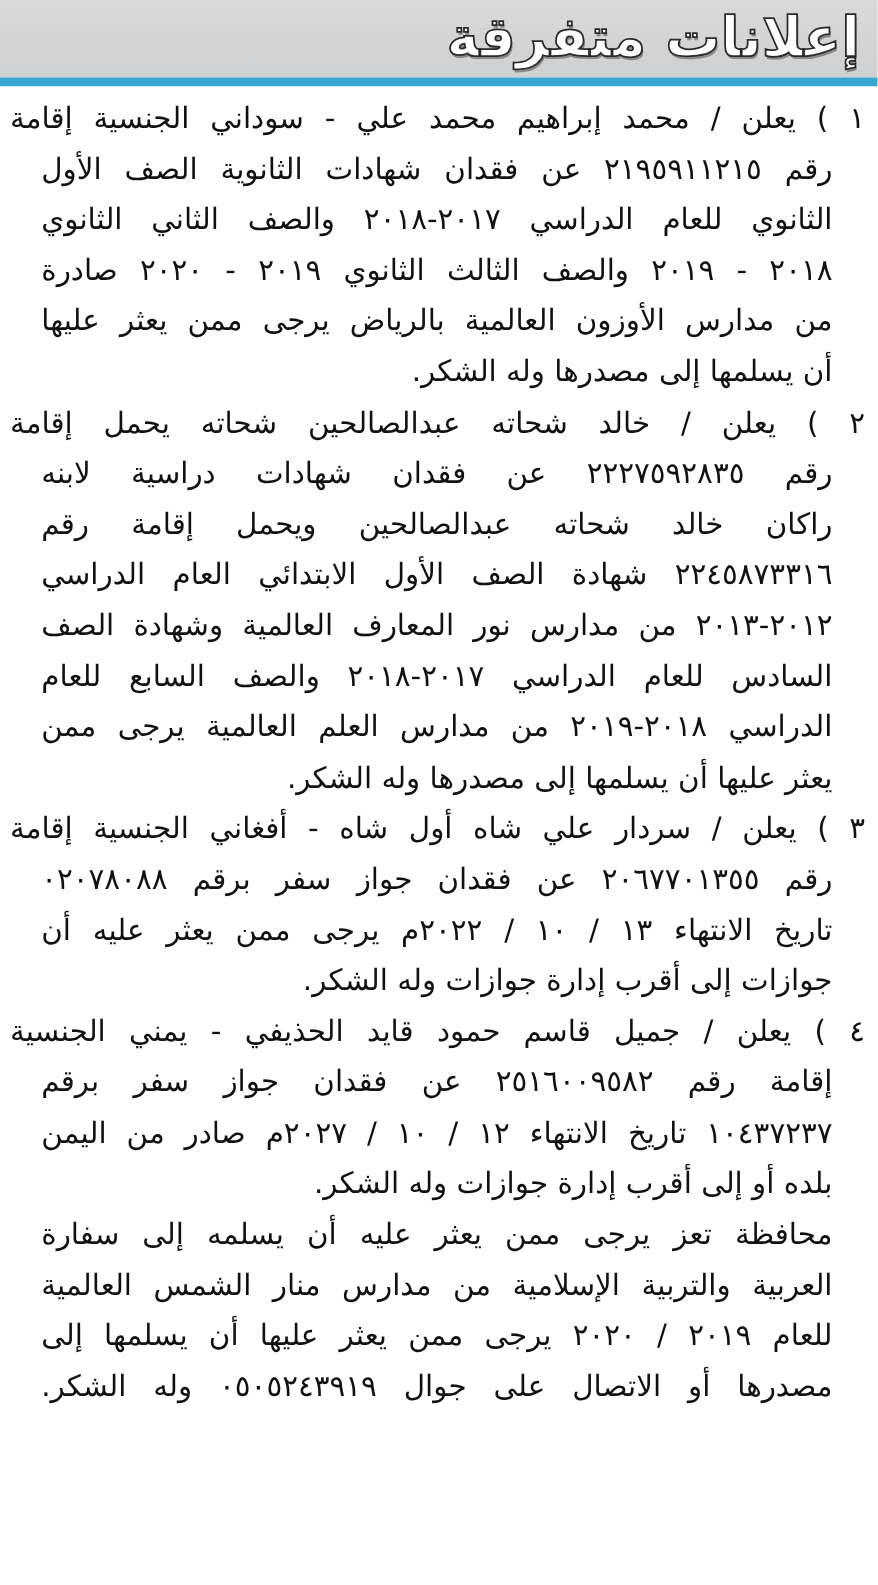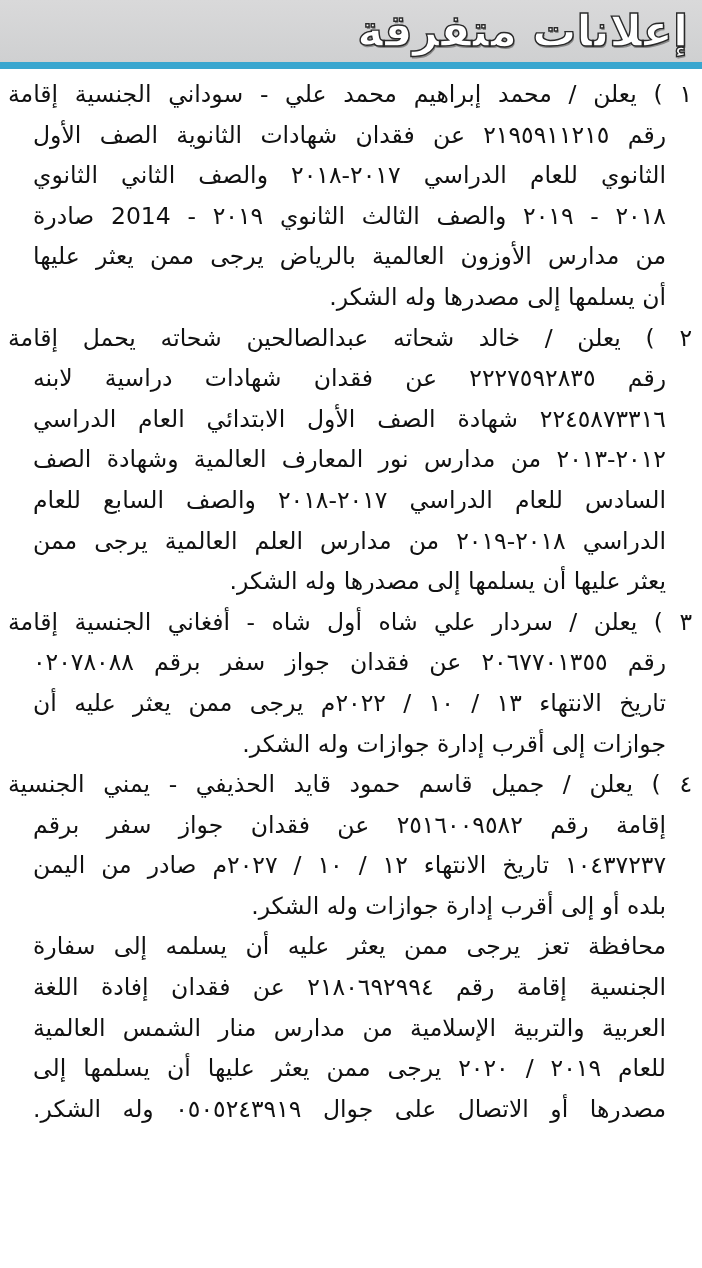--- a/index.html
+++ b/index.html
@@ -62,7 +62,7 @@
       <span class="line">١ ) يعلن / محمد إبراهيم محمد علي - سوداني الجنسية إقامة</span>
       <span class="line indent">رقم ٢١٩٥٩١١٢١٥ عن فقدان شهادات الثانوية الصف الأول</span>
       <span class="line indent">الثانوي للعام الدراسي ٢٠١٧-٢٠١٨ والصف الثاني الثانوي</span>
-      <span class="line indent">٢٠١٨ - ٢٠١٩ والصف الثالث الثانوي ٢٠١٩ - 2014 صادرة</span>
+      <span class="line indent">٢٠١٨ - ٢٠١٩ والصف الثالث الثانوي ٢٠١٩ - ٢٠٢٠ صادرة</span>
       <span class="line indent">من مدارس الأوزون العالمية بالرياض يرجى ممن يعثر عليها</span>
       <span class="line indent last">أن يسلمها إلى مصدرها وله الشكر.</span>
     </div>

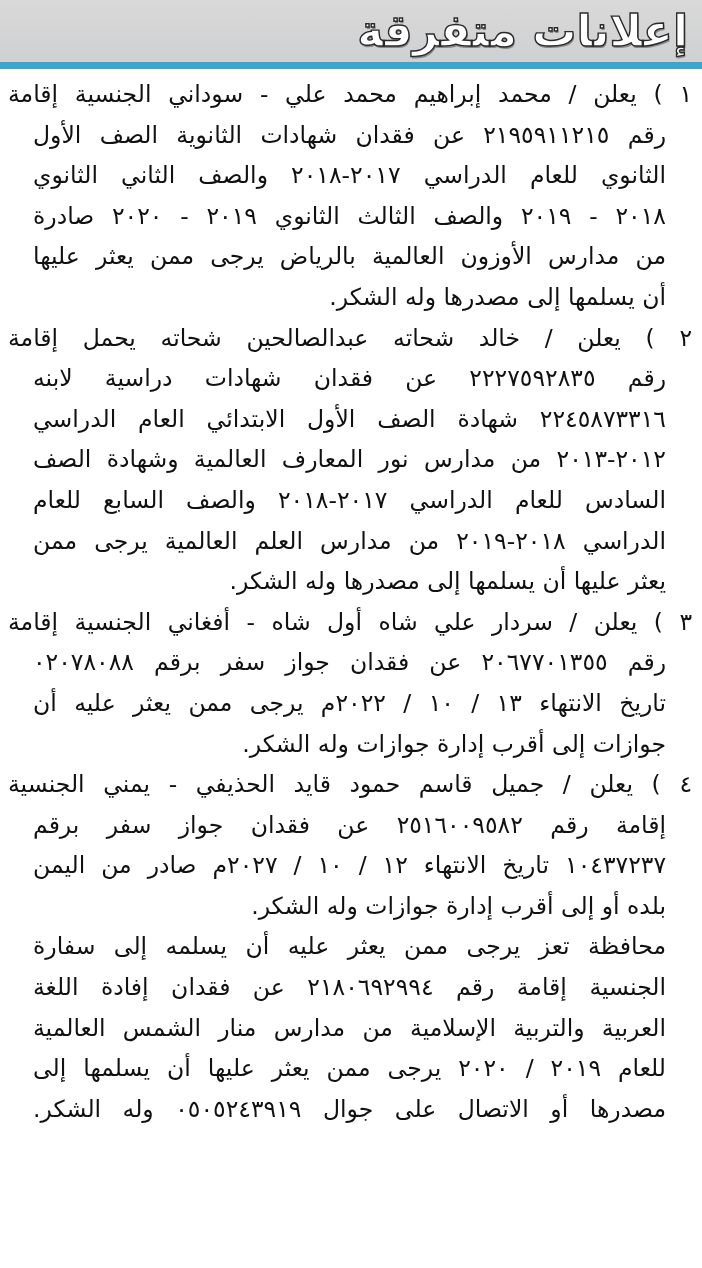--- a/index.html
+++ b/index.html
@@ -70,6 +70,7 @@
     <div class="notice">
       <span class="line">٢ ) يعلن / خالد شحاته عبدالصالحين شحاته يحمل إقامة</span>
       <span class="line indent">رقم ٢٢٢٧٥٩٢٨٣٥ عن فقدان شهادات دراسية لابنه</span>
+      <span class="line indent">راكان خالد شحاته عبدالصالحين ويحمل إقامة رقم</span>
       <span class="line indent">٢٢٤٥٨٧٣٣١٦ شهادة الصف الأول الابتدائي العام الدراسي</span>
       <span class="line indent">٢٠١٢-٢٠١٣ من مدارس نور المعارف العالمية وشهادة الصف</span>
       <span class="line indent">السادس للعام الدراسي ٢٠١٧-٢٠١٨ والصف السابع للعام</span>

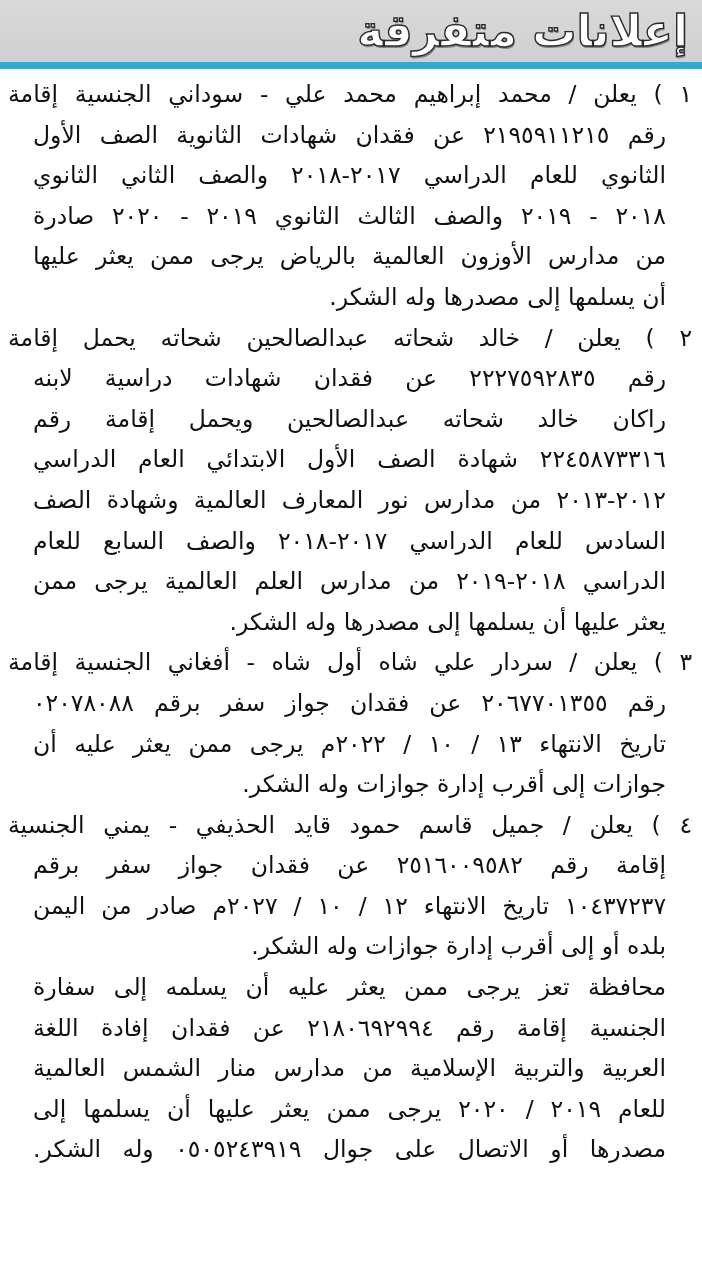--- a/index.html
+++ b/index.html
@@ -94,7 +94,6 @@
     </div>
 
     <div class="notice">
-      <span class="line indent">الجنسية إقامة رقم ٢١٨٠٦٩٢٩٩٤ عن فقدان إفادة اللغة</span>
       <span class="line indent">العربية والتربية الإسلامية من مدارس منار الشمس العالمية</span>
       <span class="line indent">للعام ٢٠١٩ / ٢٠٢٠ يرجى ممن يعثر عليها أن يسلمها إلى</span>
       <span class="line indent">مصدرها أو الاتصال على جوال ٠٥٠٥٢٤٣٩١٩ وله الشكر.</span>

